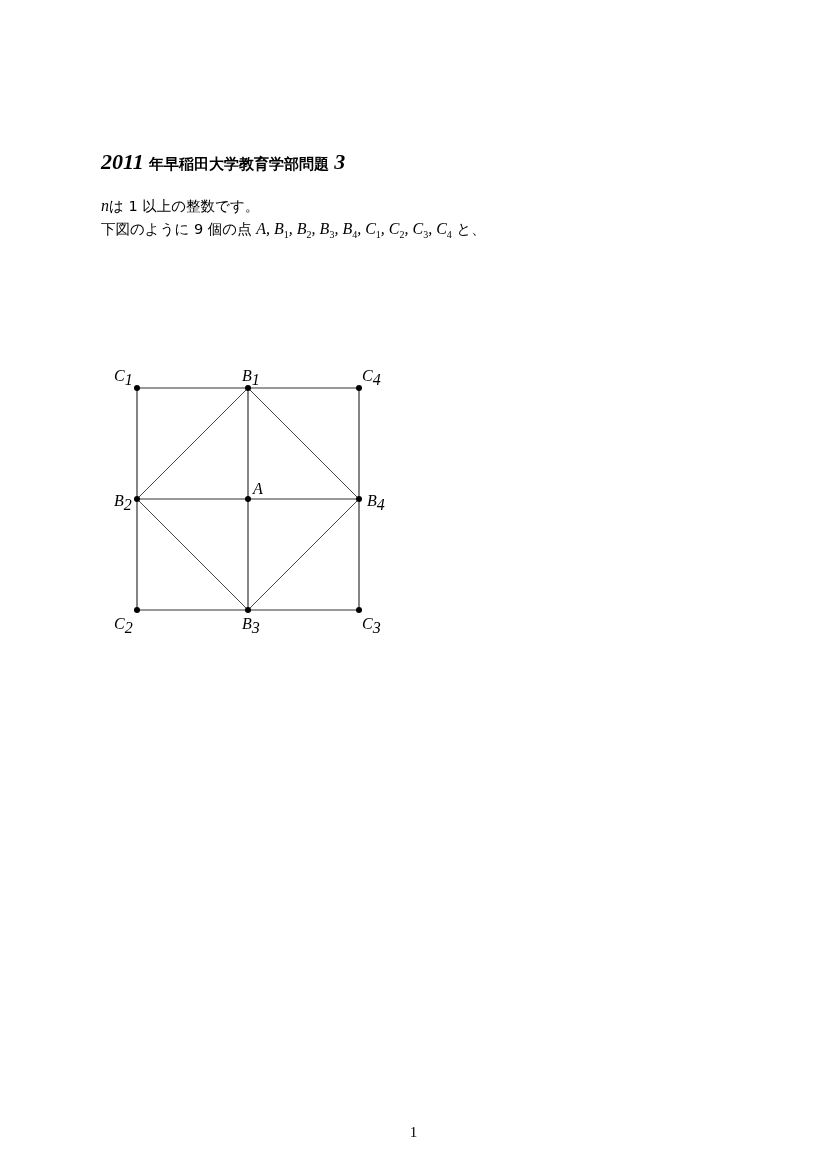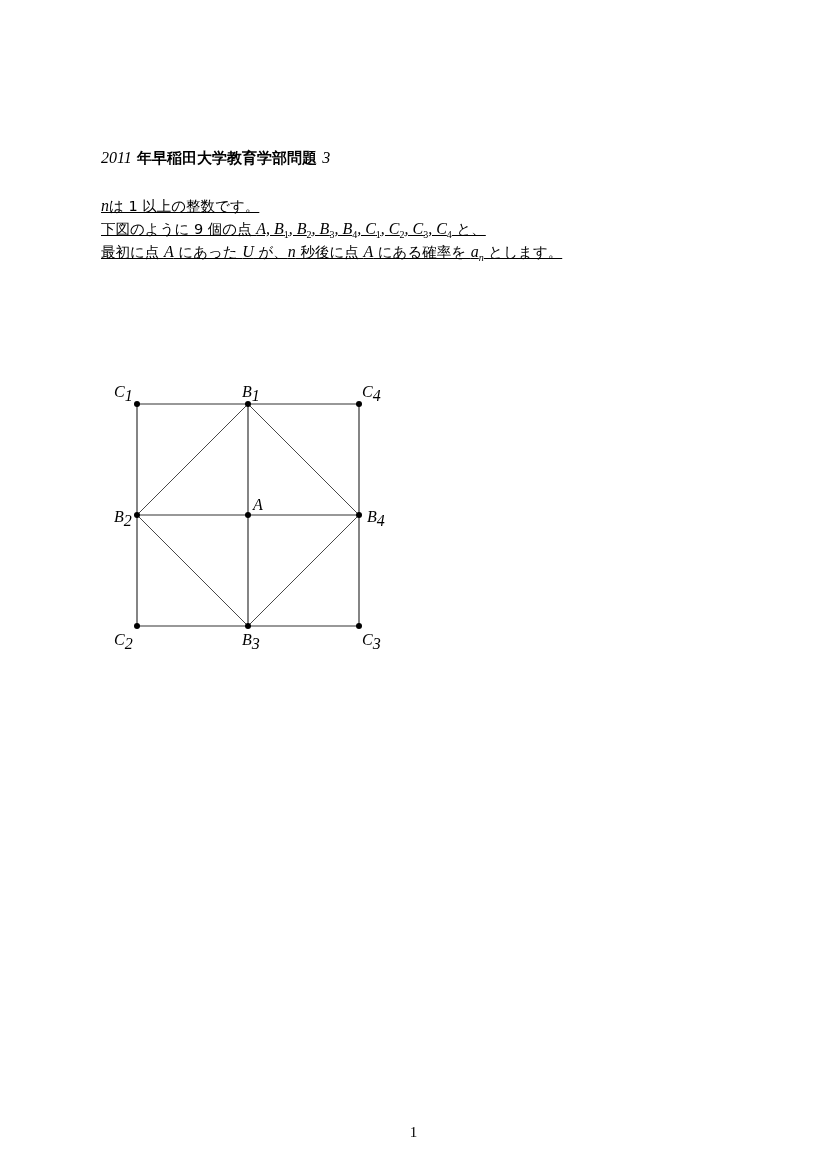--- a/index.html
+++ b/index.html
@@ -7,7 +7,7 @@
          font-family: "DejaVu Serif", serif; color: #000; }
   .title { position: absolute; left: 101px; top: 149px; font-size: 15px; font-weight: bold;
            font-family: "DejaVu Sans", sans-serif; white-space: nowrap; }
-  .title .num { font-family: "Liberation Serif", serif; font-style: italic; font-weight: normal; font-size: 16px; }
+  .title .num { font-family: "Liberation Serif", serif; font-style: italic; font-weight: bold; font-size: 22px; }
   .para { position: absolute; left: 101px; top: 194px; font-size: 14.5px; line-height: 23px;
           font-family: "DejaVu Sans", sans-serif; }
   .para .line { white-space: nowrap; height: 23px; text-decoration: underline; }

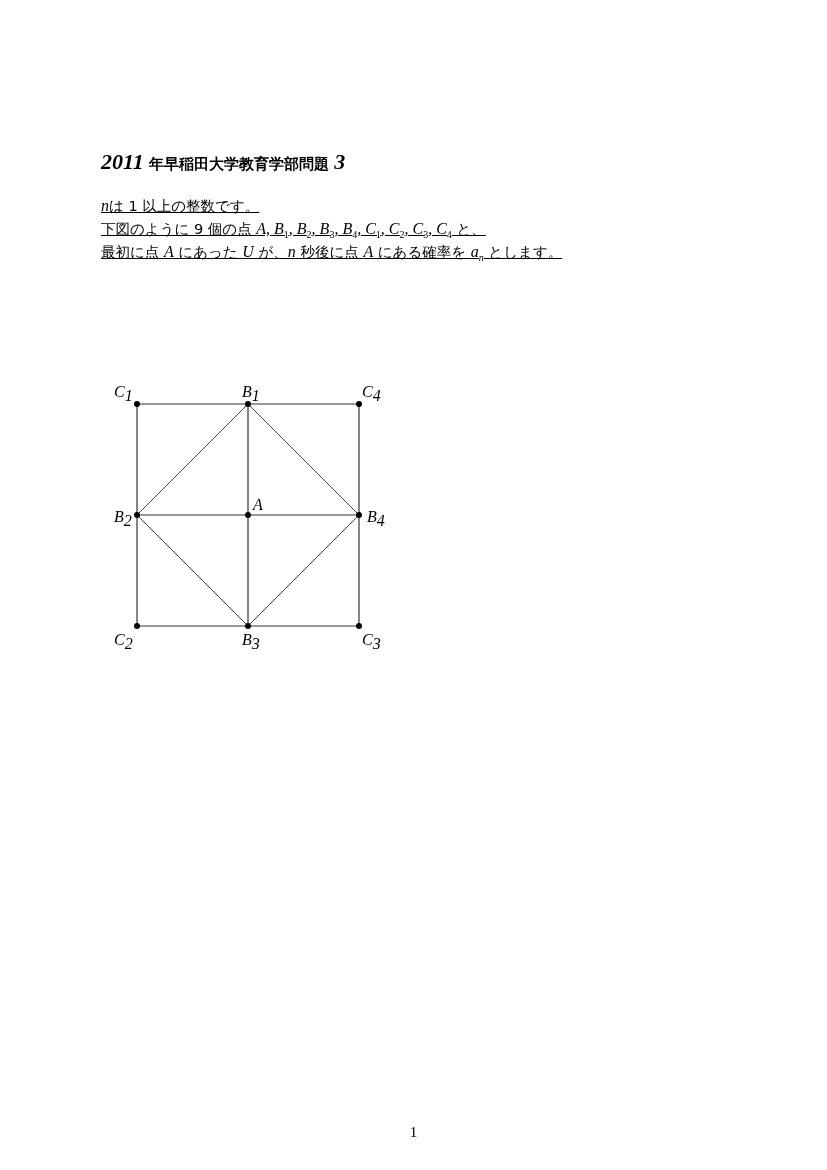--- a/index.html
+++ b/index.html
@@ -10,7 +10,7 @@
   .title .num { font-family: "Liberation Serif", serif; font-style: italic; font-weight: bold; font-size: 22px; }
   .para { position: absolute; left: 101px; top: 194px; font-size: 14.5px; line-height: 23px;
           font-family: "DejaVu Sans", sans-serif; }
-  .para .line { white-space: nowrap; height: 23px; text-decoration: underline; }
+  .para .line { white-space: nowrap; height: 23px; }
   .m { font-family: "Liberation Serif", serif; font-style: italic; font-size: 16px; }
   .diagram { position: absolute; left: 100px; top: 375px; }
   .pageno { position: absolute; left: 0; width: 827px; top: 1124px; text-align: center;

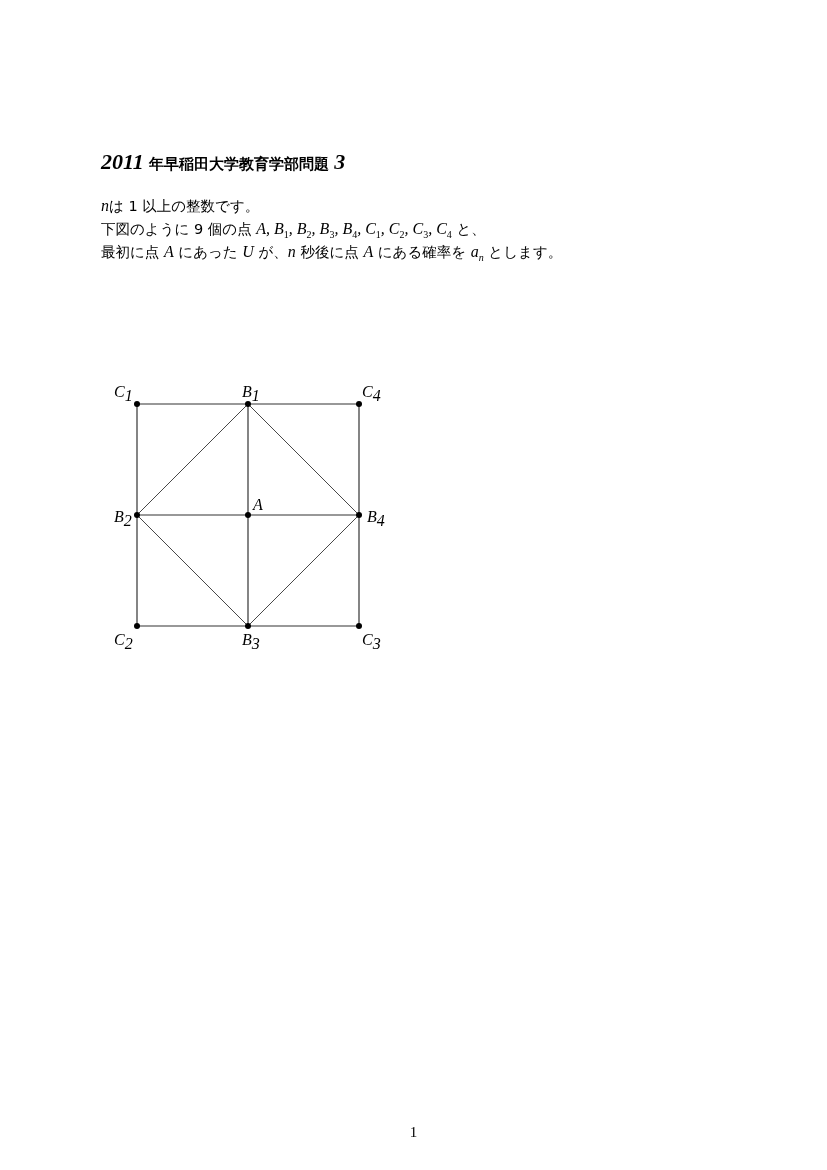--- a/index.html
+++ b/index.html
@@ -32,9 +32,6 @@
   </div>
   <div class="line">
     <span>下図のように 9 個の点 </span><span class="m">A, B<sub style="font-style:normal;font-size:10px">1</sub>, B<sub style="font-style:normal;font-size:10px">2</sub>, B<sub style="font-style:normal;font-size:10px">3</sub>, B<sub style="font-style:normal;font-size:10px">4</sub>, C<sub style="font-style:normal;font-size:10px">1</sub>, C<sub style="font-style:normal;font-size:10px">2</sub>, C<sub style="font-style:normal;font-size:10px">3</sub>, C<sub style="font-style:normal;font-size:10px">4</sub></span><span> と、</span>
-  </div>
-  <div class="line">
-    <span>最初に点 </span><span class="m">A</span><span> にあった </span><span class="m">U</span><span> が、</span><span class="m">n</span><span> 秒後に点 </span><span class="m">A</span><span> にある確率を </span><span class="m">a</span><sub class="m" style="font-size:10px">n</sub><span> とします。</span>
   </div>
 </div>
 

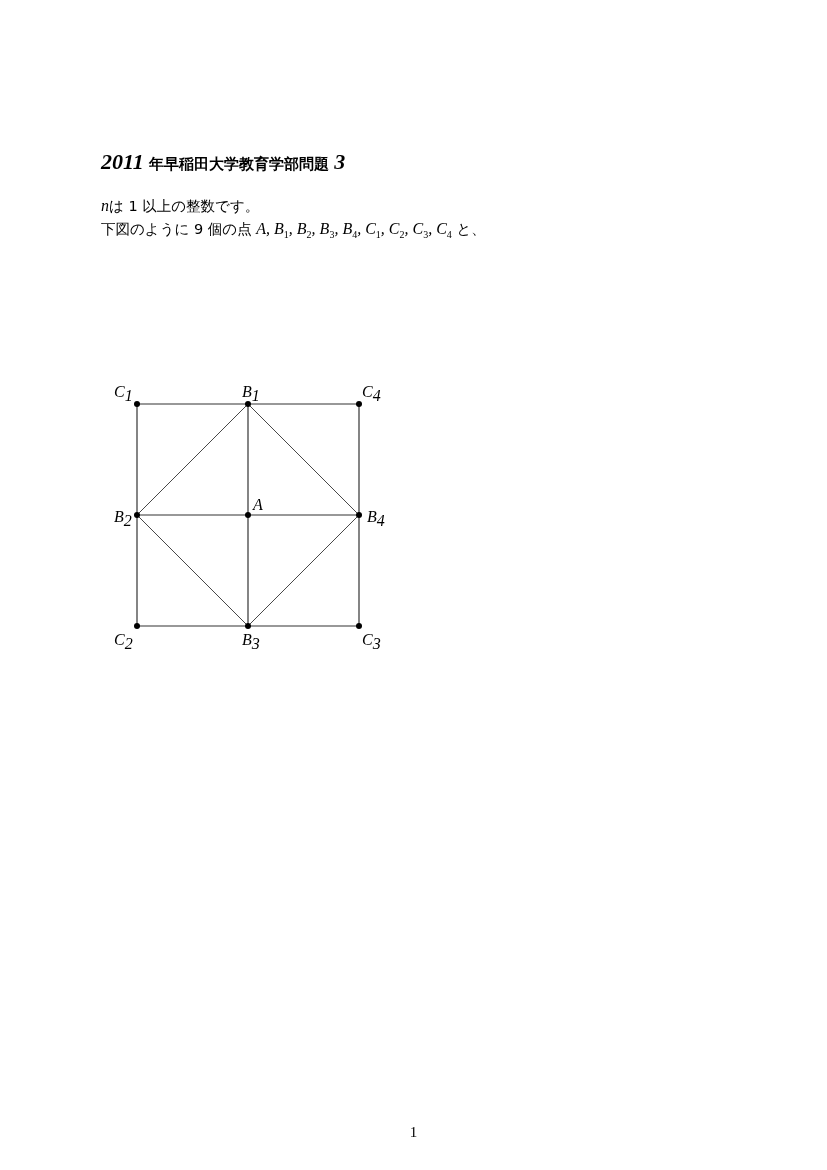--- a/index.html
+++ b/index.html
@@ -12,7 +12,7 @@
           font-family: "DejaVu Sans", sans-serif; }
   .para .line { white-space: nowrap; height: 23px; }
   .m { font-family: "Liberation Serif", serif; font-style: italic; font-size: 16px; }
-  .diagram { position: absolute; left: 100px; top: 375px; }
+  .diagram { position: absolute; left: 100px; top: 359px; }
   .pageno { position: absolute; left: 0; width: 827px; top: 1124px; text-align: center;
             font-family: "Liberation Serif", serif; font-size: 15px; }
   svg text { font-family: "Liberation Serif", serif; font-style: italic; font-size: 16px; }

